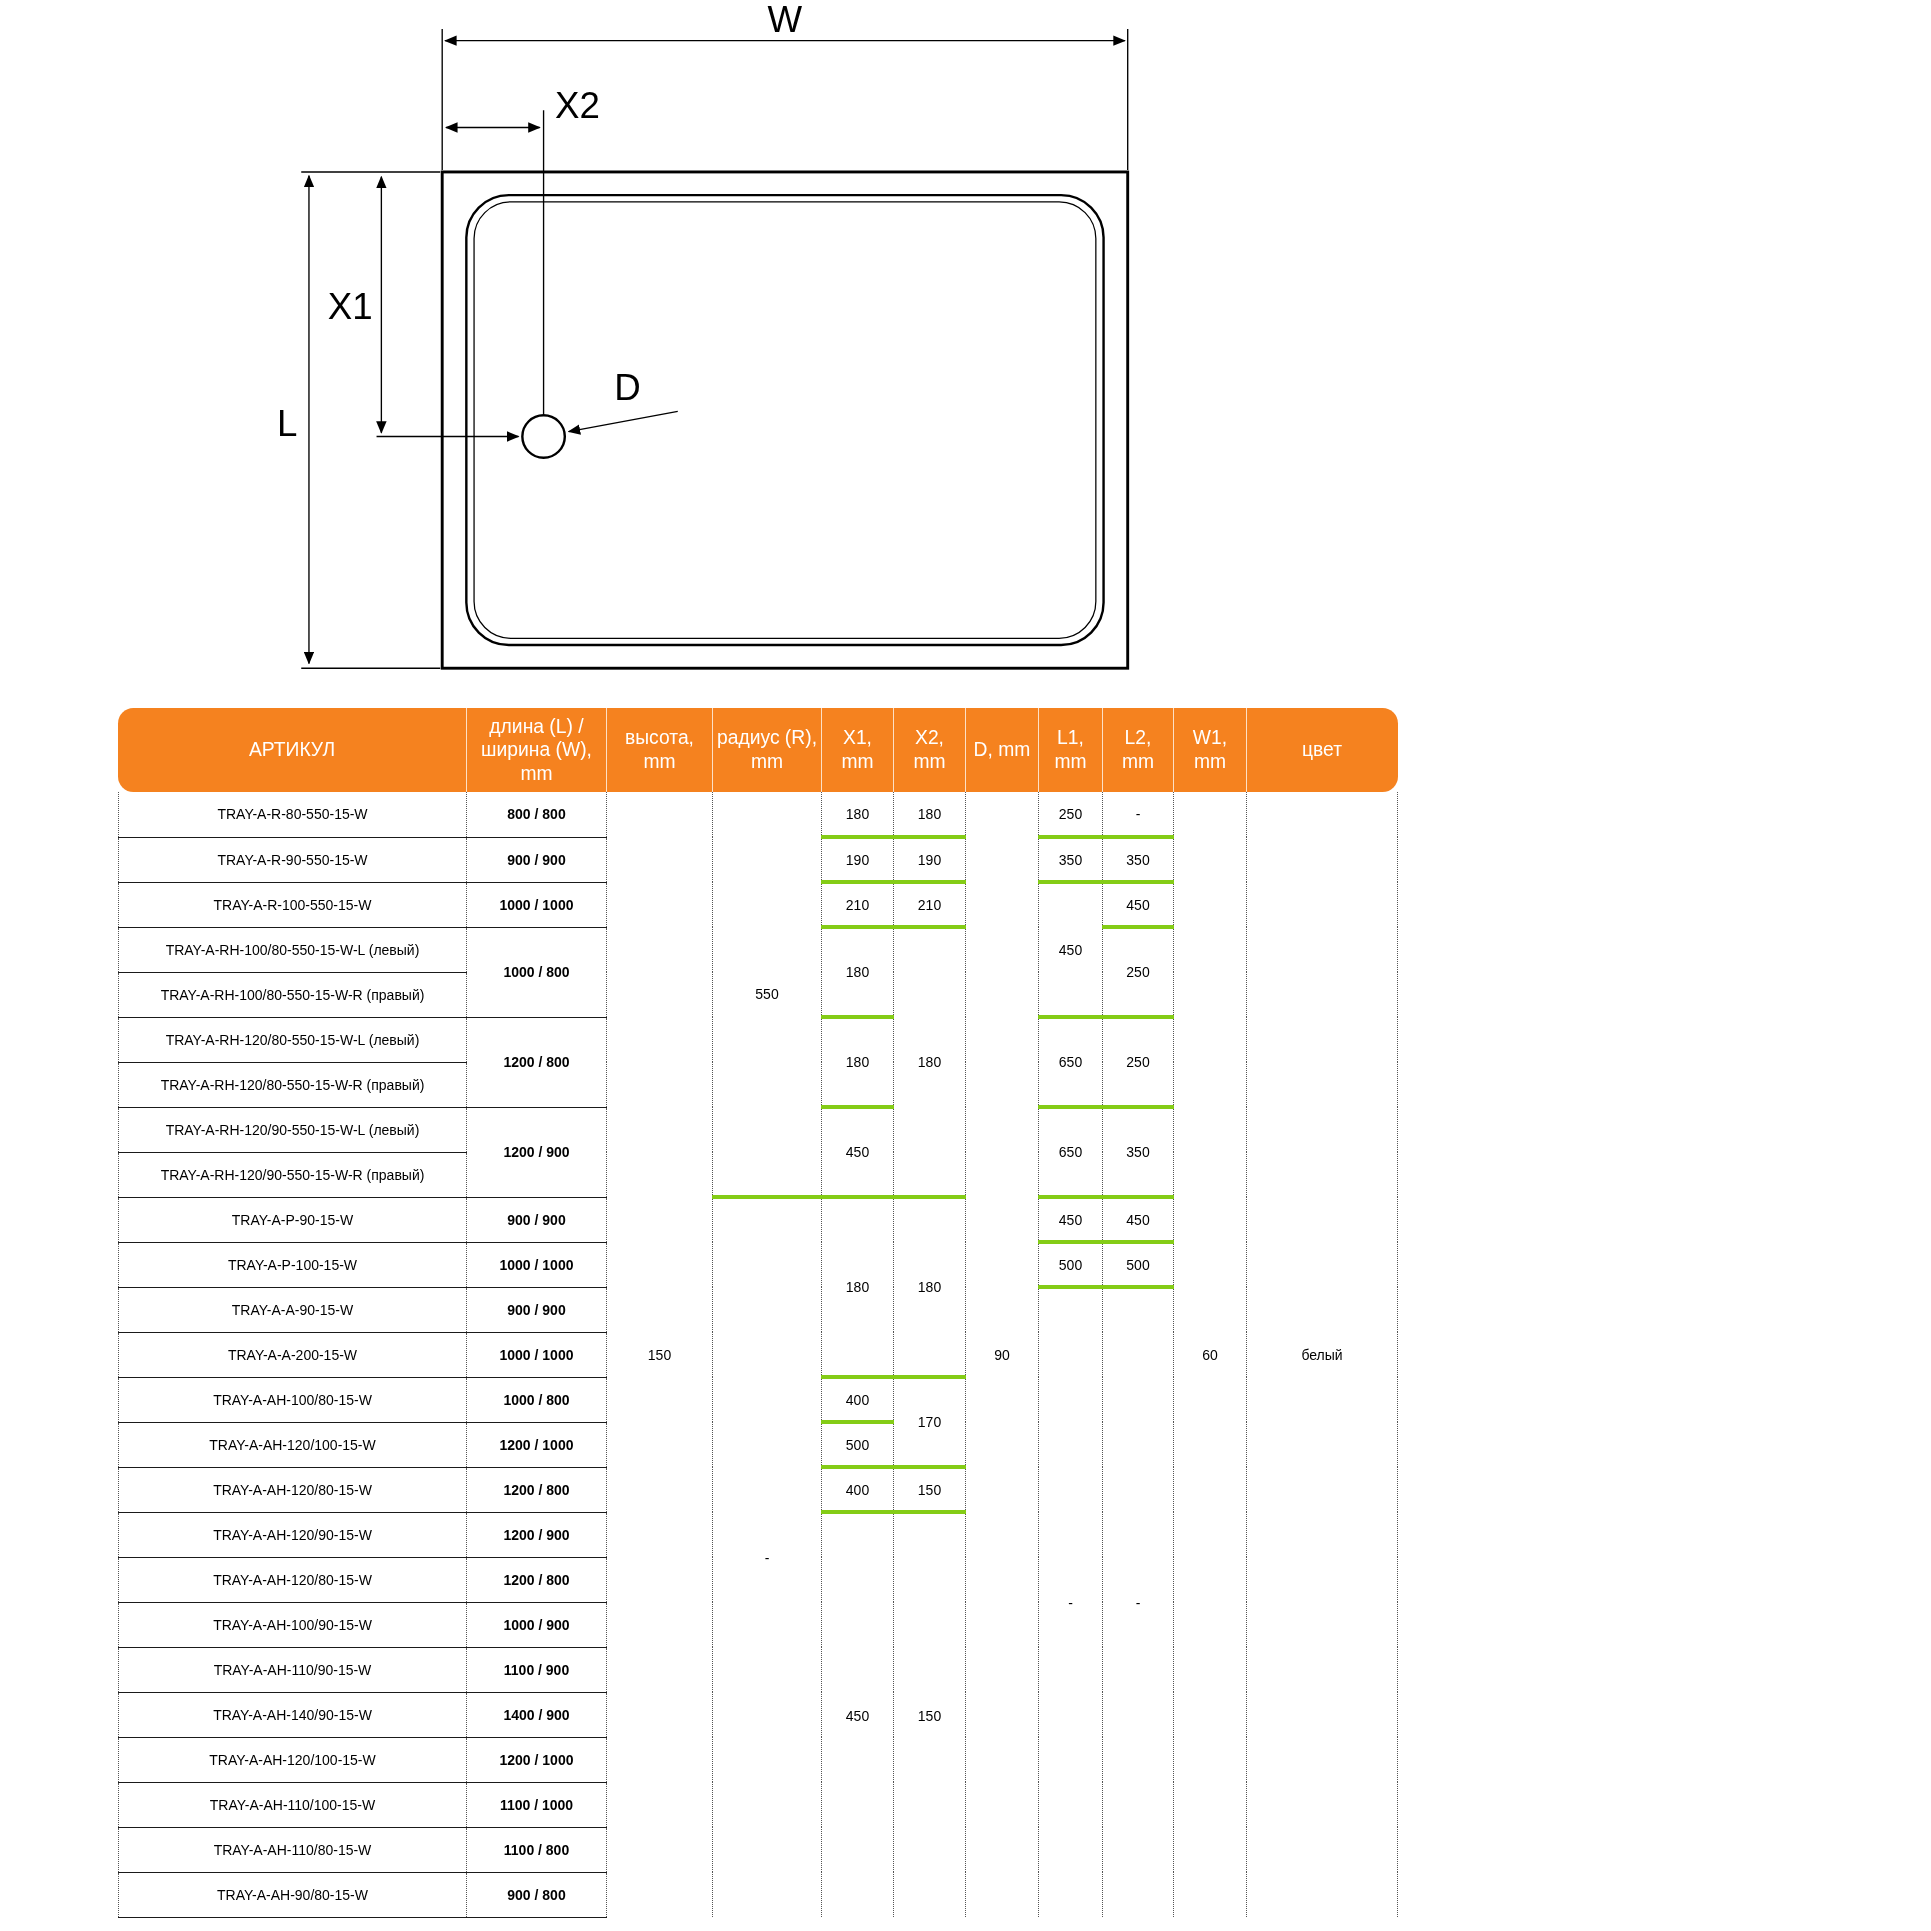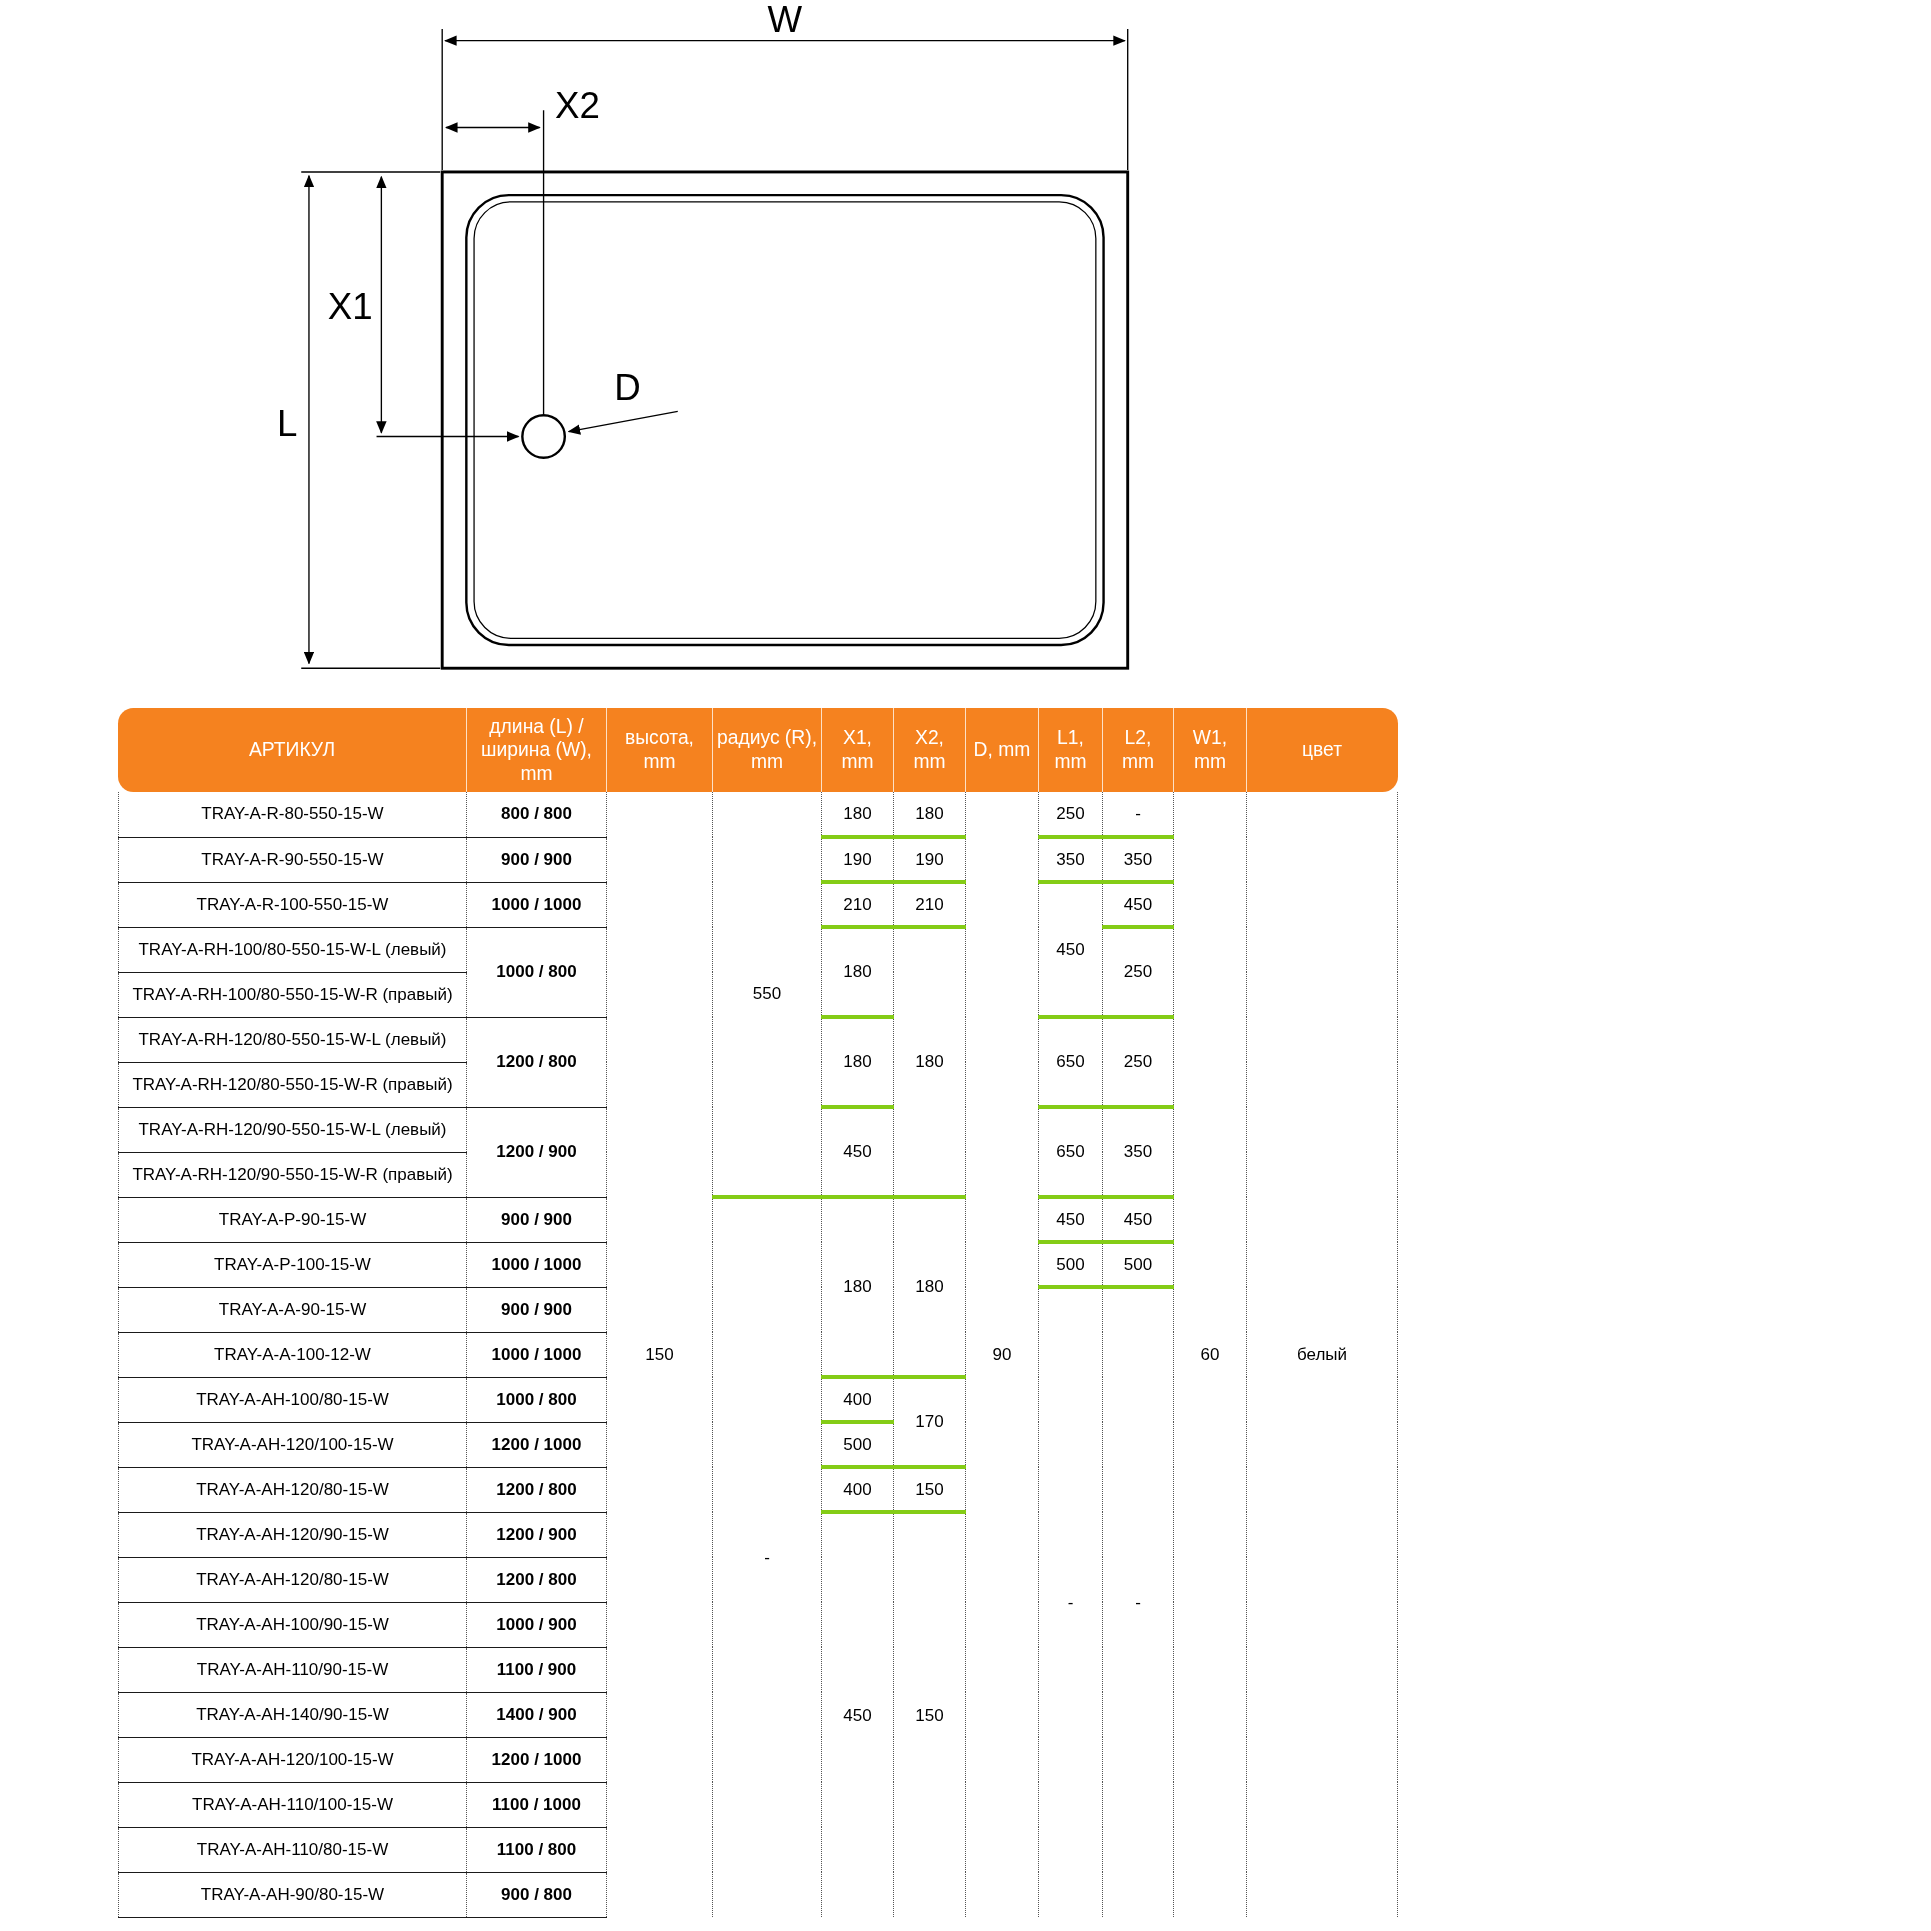--- a/index.html
+++ b/index.html
@@ -28,7 +28,7 @@
   .w-l2{width:71px} .w-w1{width:73px} .w-col{width:151px}
 
   
-  table.body { border-collapse:collapse; table-layout:fixed; width:1280px; font-size:17px; }
+  table.body { border-collapse:collapse; table-layout:fixed; width:1280px; font-size:14px; }
   table.body tbody tr { height:45px; }
   table.body td {
     text-align:center; vertical-align:middle; padding:0 1.9px;

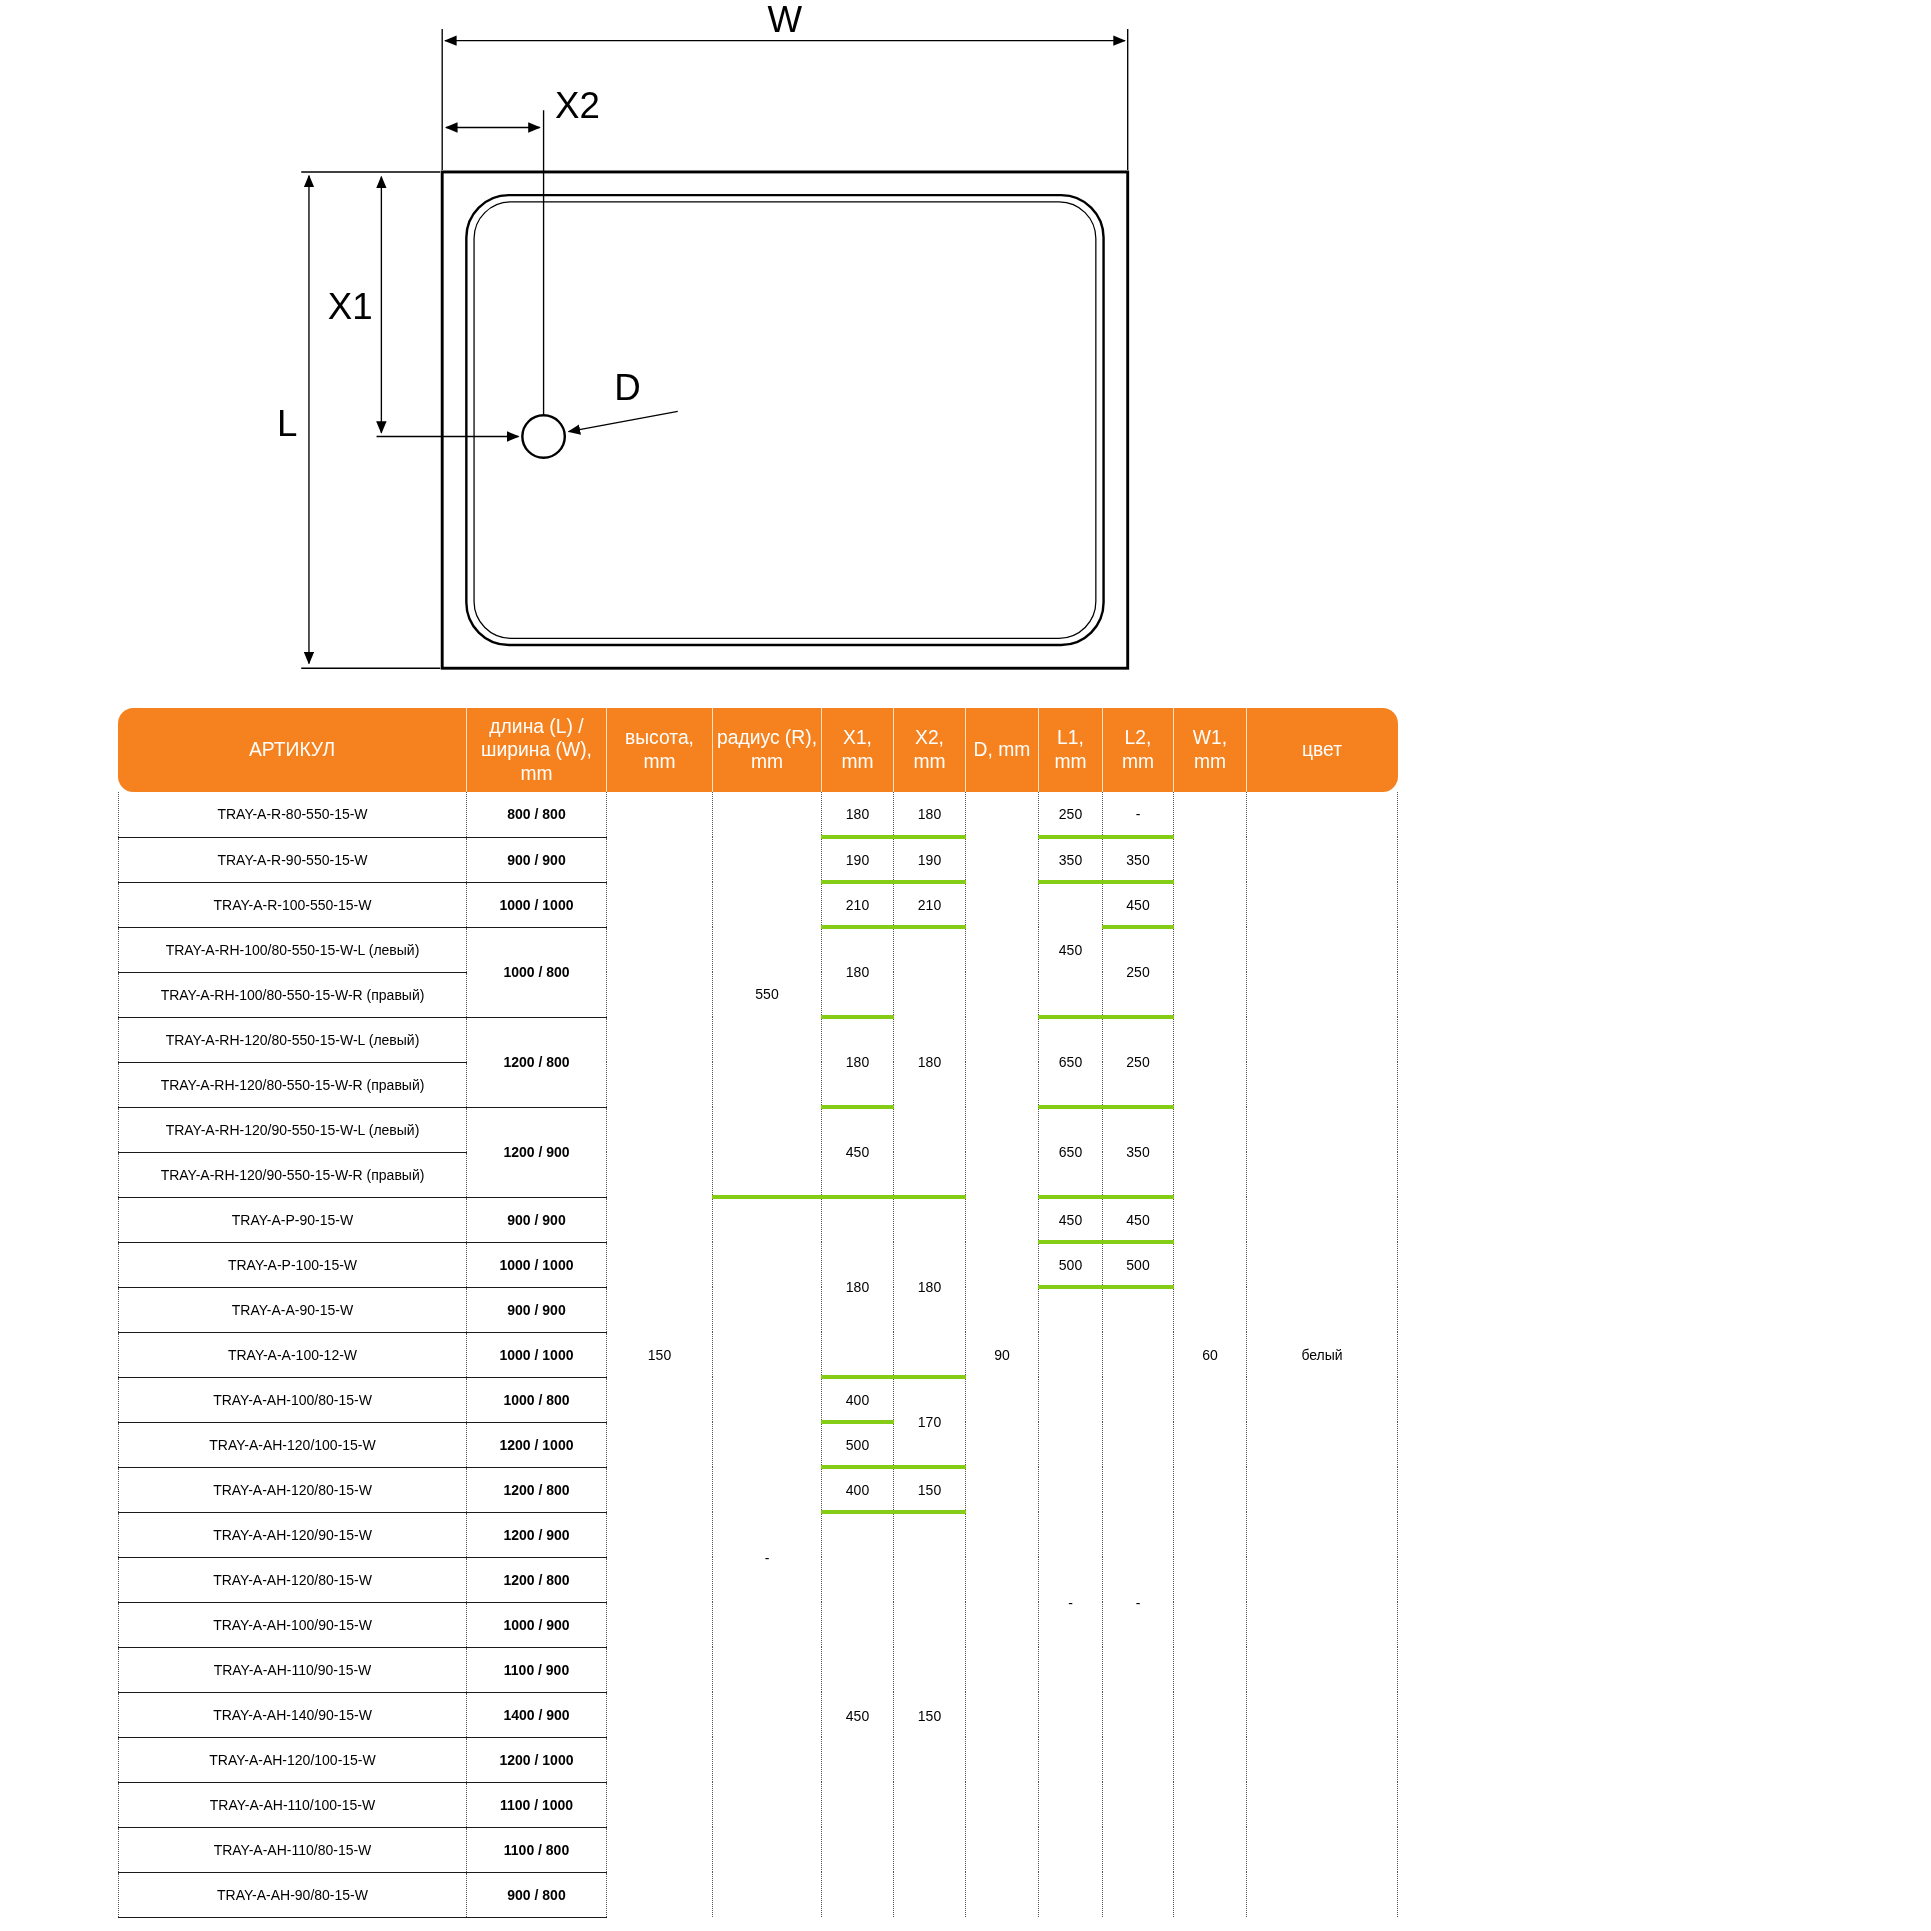--- a/index.html
+++ b/index.html
@@ -230,7 +230,7 @@
           <td class="c-val" rowspan="14">-</td>
         </tr>
         <tr>
-          <td class="c-art">TRAY-A-A-100-12-W</td>
+          <td class="c-art">TRAY-A-A-200-15-W</td>
           <td class="c-lw">1000 / 1000</td>
         </tr>
         <tr>

